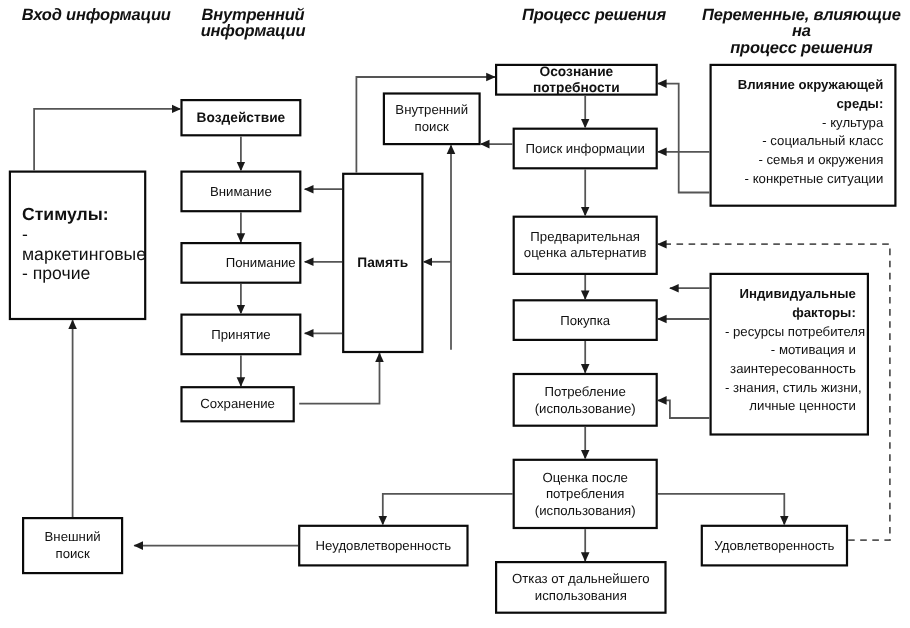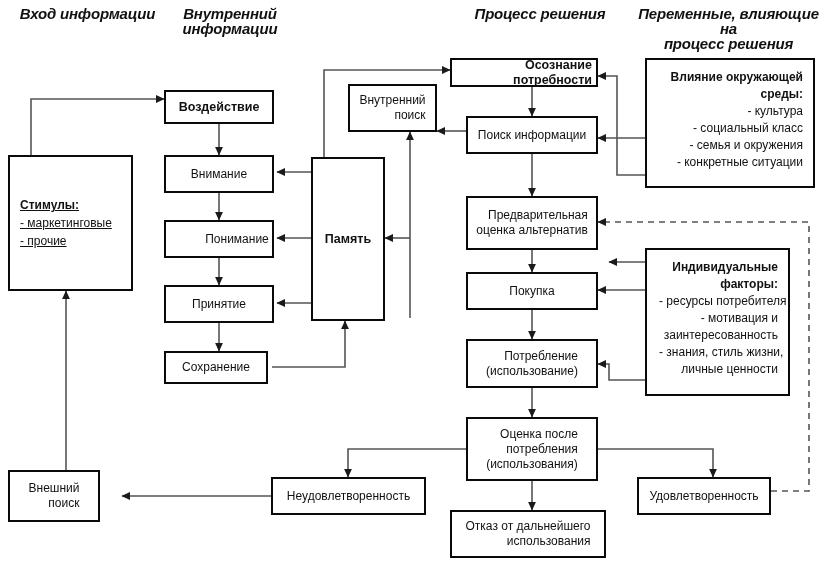--- a/index.html
+++ b/index.html
@@ -9,7 +9,7 @@
   .hdr{position:absolute;font-style:italic;font-weight:bold;font-size:15px;color:#111;
        text-align:center;line-height:15px;letter-spacing:-0.2px;}
   .box{position:absolute;box-sizing:border-box;background:#fff;border:2px solid #0a0a0a;
-       display:flex;align-items:center;justify-content:center;text-align:right;
+       display:flex;align-items:center;justify-content:center;text-align:center;
        font-size:12px;color:#111;line-height:15px;}
   .box span{display:block;padding:0 4px;}
   .box.bold{font-weight:bold;font-size:12.5px;}

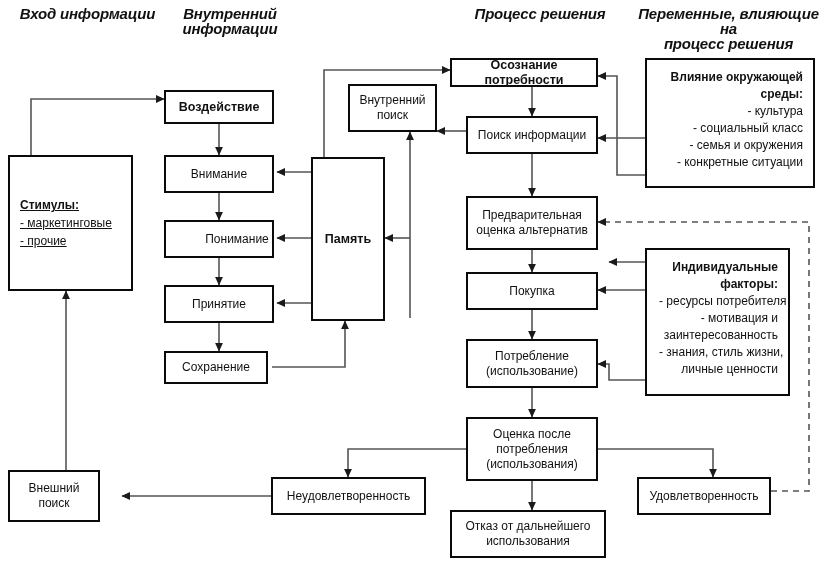--- a/index.html
+++ b/index.html
@@ -18,8 +18,8 @@
   .listbox .t{font-weight:bold;display:block;}
   .listbox .li{display:block;white-space:nowrap;}
   .lb-left{position:absolute;box-sizing:border-box;background:#fff;border:2px solid #0a0a0a;
-           font-size:12px;color:#111;line-height:18px;padding:0 10px;text-align:left;
-           display:flex;flex-direction:column;justify-content:center;text-decoration:underline;}
+           font-size:16px;color:#111;line-height:18px;padding:0 10px;text-align:left;
+           display:flex;flex-direction:column;justify-content:center;}
   .lb-left .t{font-weight:bold;}
 </style>
 </head>

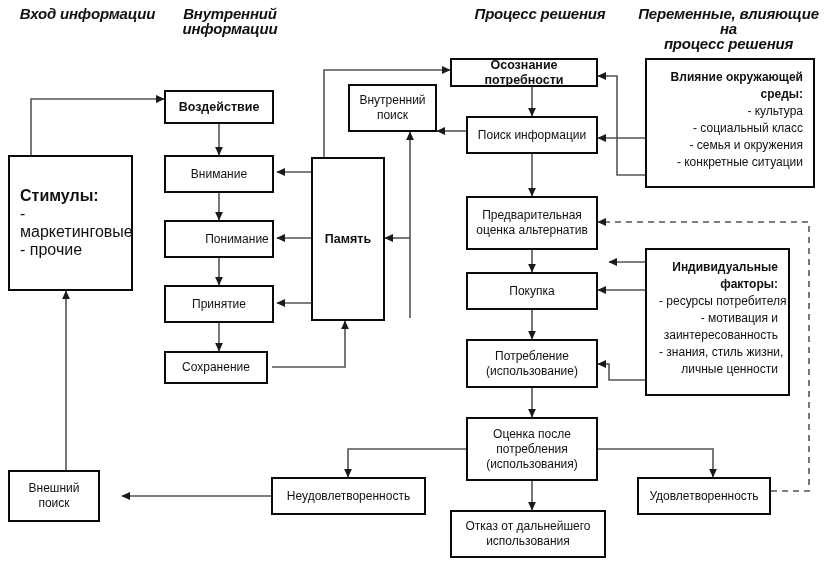--- a/index.html
+++ b/index.html
@@ -120,7 +120,7 @@
     <span>- прочие</span>
   </div>
 
-  <div class="box" style="left:8px;top:470px;width:92px;height:52px;">
+  <div class="box" style="left:20px;top:470px;width:92px;height:52px;">
     <span>
       <span>Внешний</span>
       <span>поиск</span>

